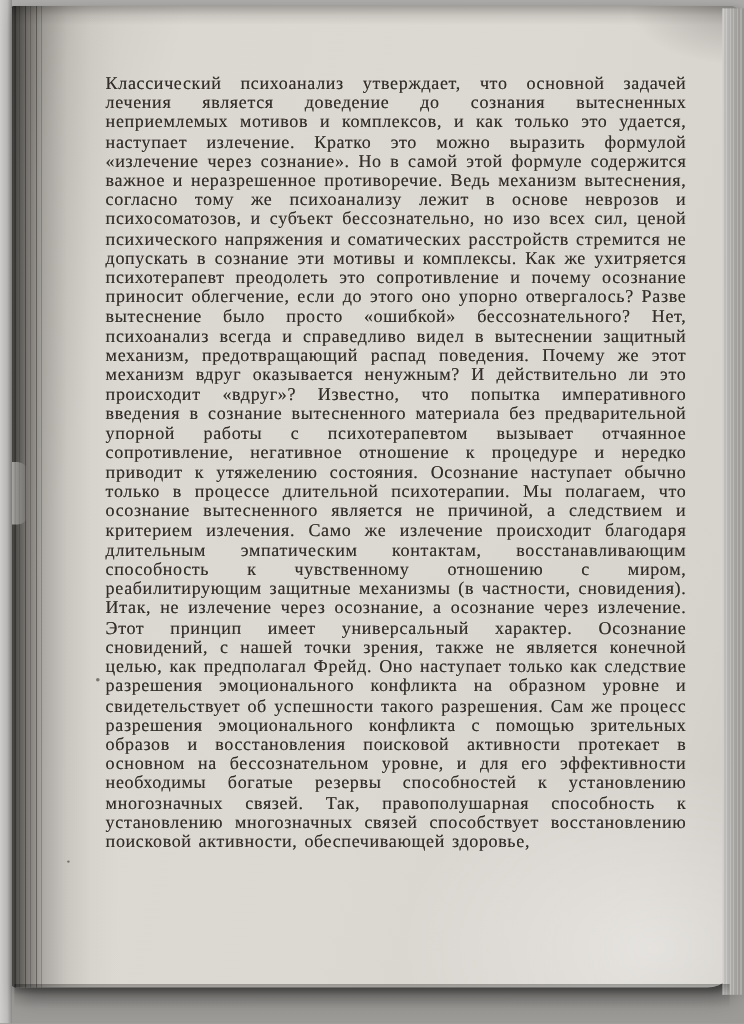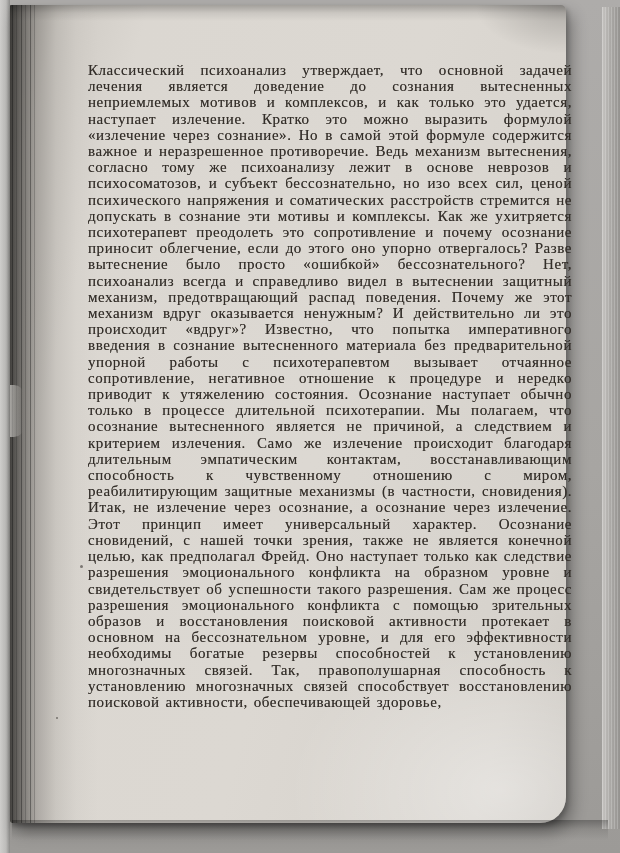--- a/index.html
+++ b/index.html
@@ -30,7 +30,7 @@
     position: absolute;
     left: 10px;
     top: 5px;
-    width: 556px;
+    width: 605px;
     height: 818px;
     background:
       radial-gradient(ellipse 300px 220px at 88% 96%, rgba(255,255,255,0.38), rgba(255,255,255,0) 70%),

